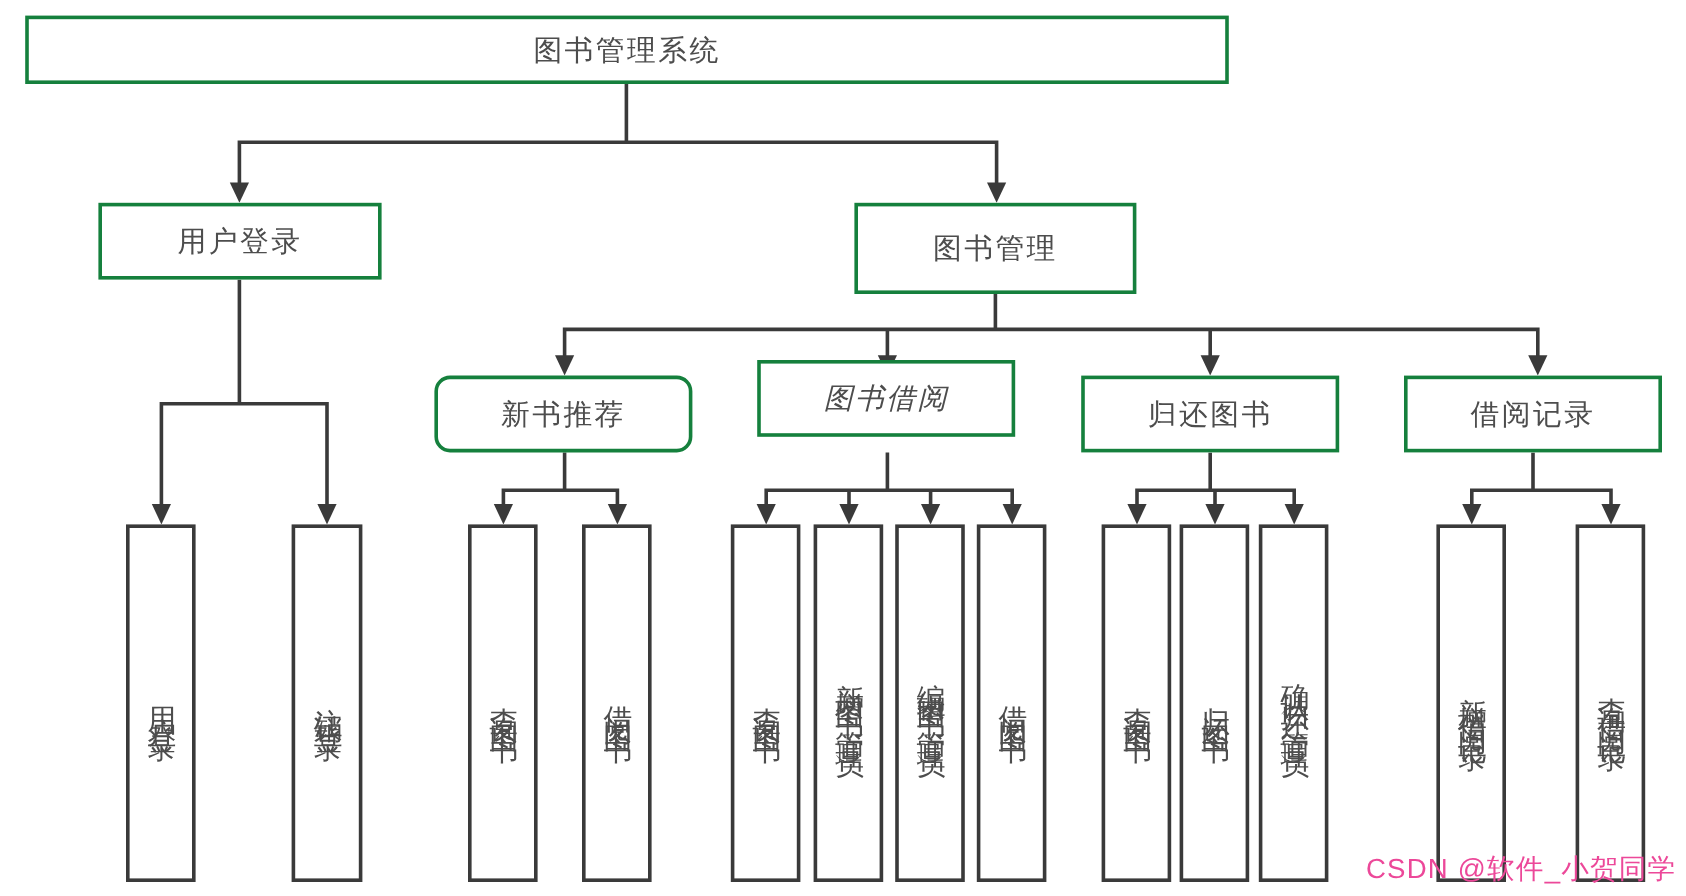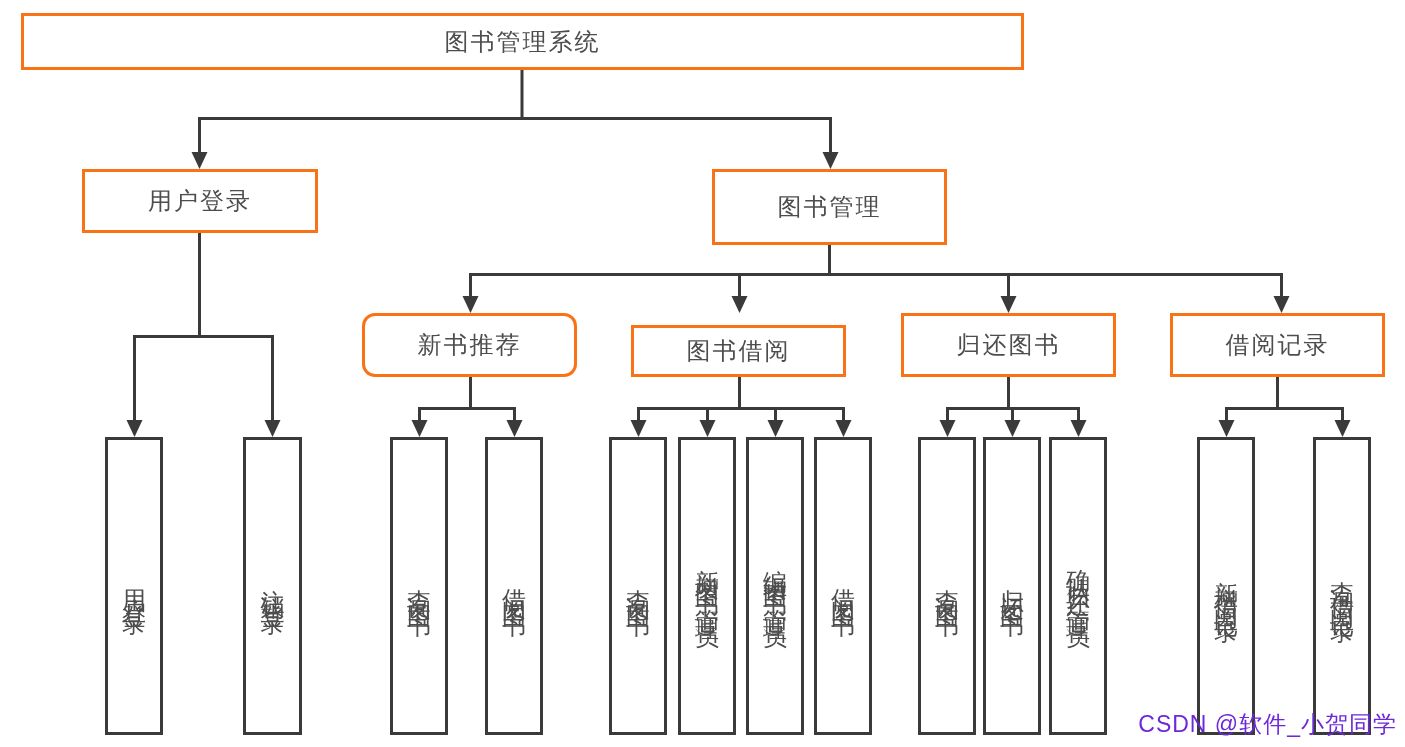--- a/index.html
+++ b/index.html
@@ -13,7 +13,7 @@
   .node{
     position:absolute;
     box-sizing:border-box;
-    border:3px solid #f97316;
+    border:3px solid #15803d;
     background:#ffffff;
     display:flex;
     align-items:center;

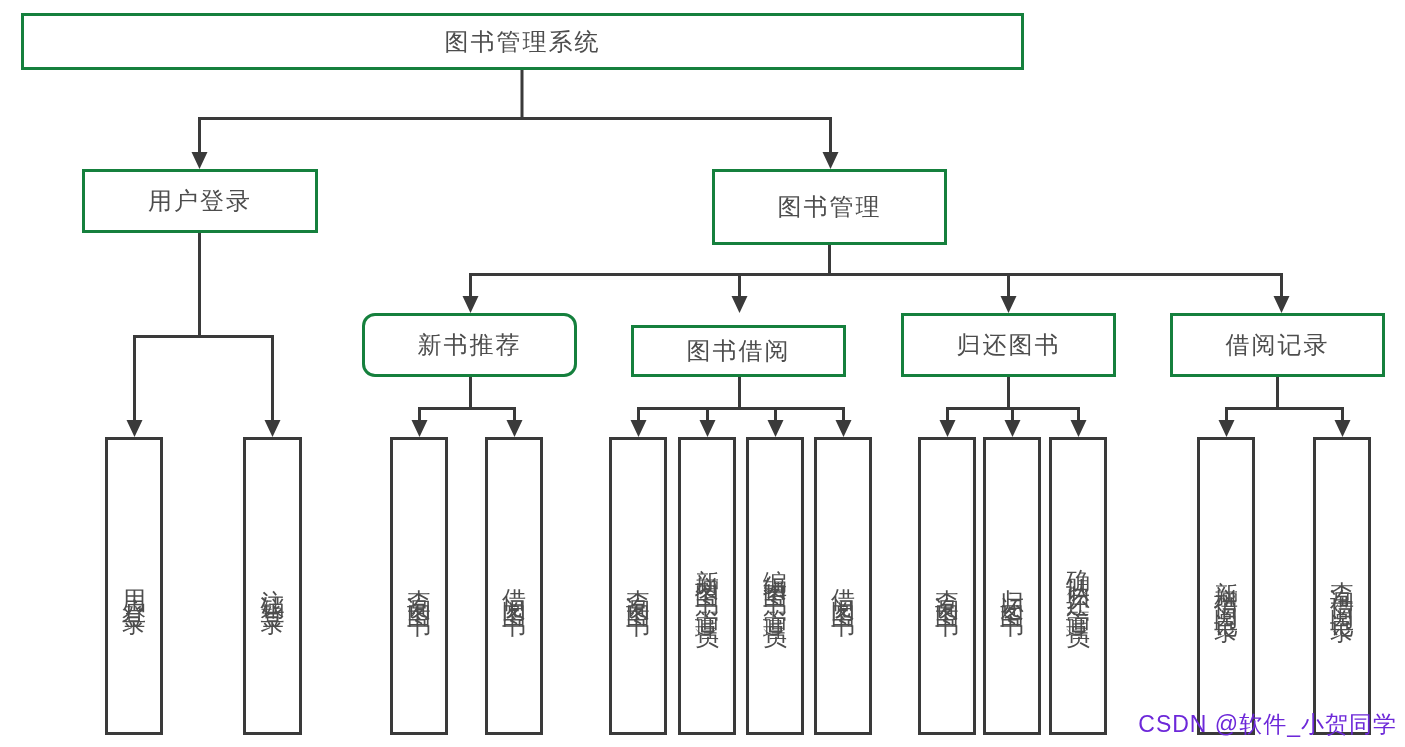--- a/index.html
+++ b/index.html
@@ -101,7 +101,7 @@
   <div class="node" style="left:712px;top:169px;width:235px;height:76px;text-align:right;">图书管理</div>
 
   <div class="node" style="left:362px;top:313px;width:215px;height:64px;border-radius:13px;">新书推荐</div>
-  <div class="node" style="left:631px;top:325px;width:215px;height:52px;">图书借阅</div>
+  <div class="node" style="left:631px;top:300px;width:215px;height:64px;font-style:italic;">图书借阅</div>
   <div class="node" style="left:901px;top:313px;width:215px;height:64px;">归还图书</div>
   <div class="node" style="left:1170px;top:313px;width:215px;height:64px;">借阅记录</div>
 

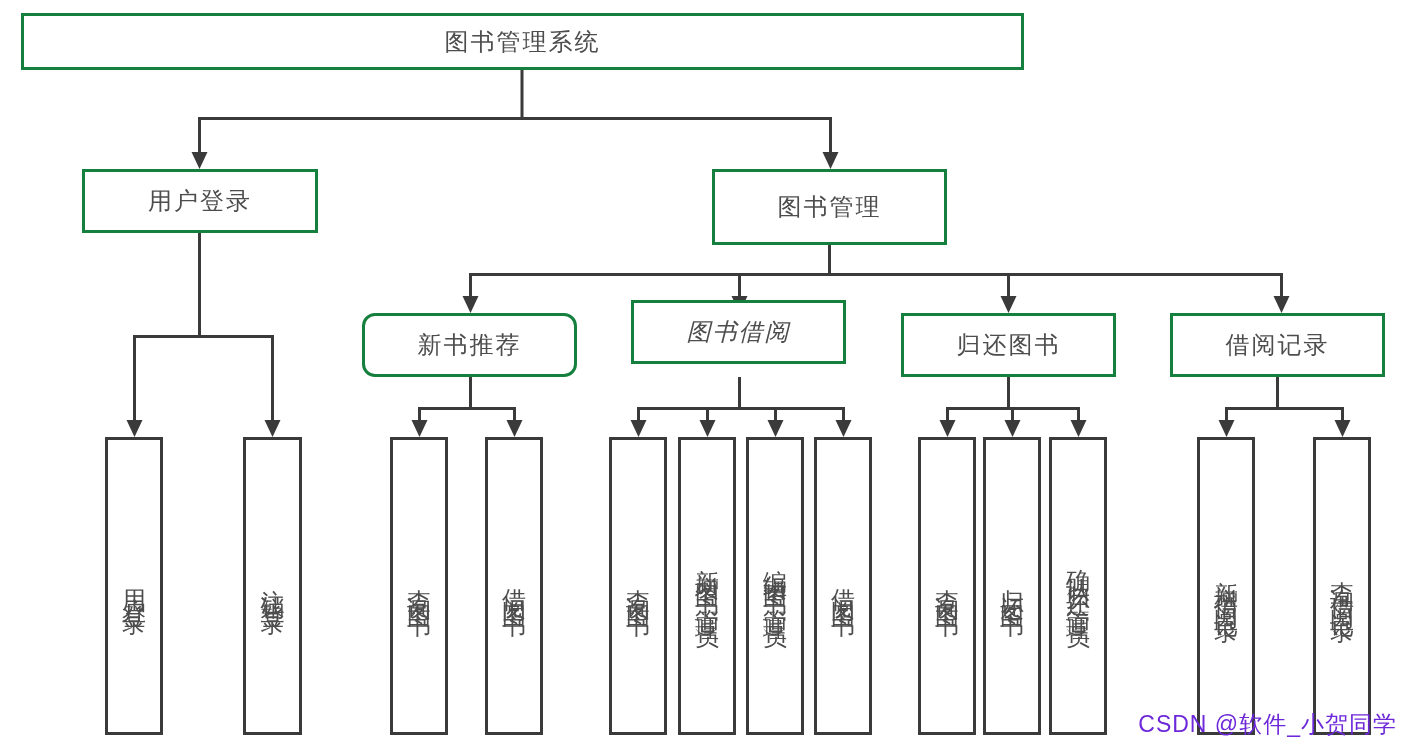--- a/index.html
+++ b/index.html
@@ -48,7 +48,7 @@
   .watermark{
     position:absolute;
     right:8px;bottom:7px;
-    color:#6d28d9;
+    color:#ec4899;
     font-size:23px;
     letter-spacing:1px;
     z-index:3;

